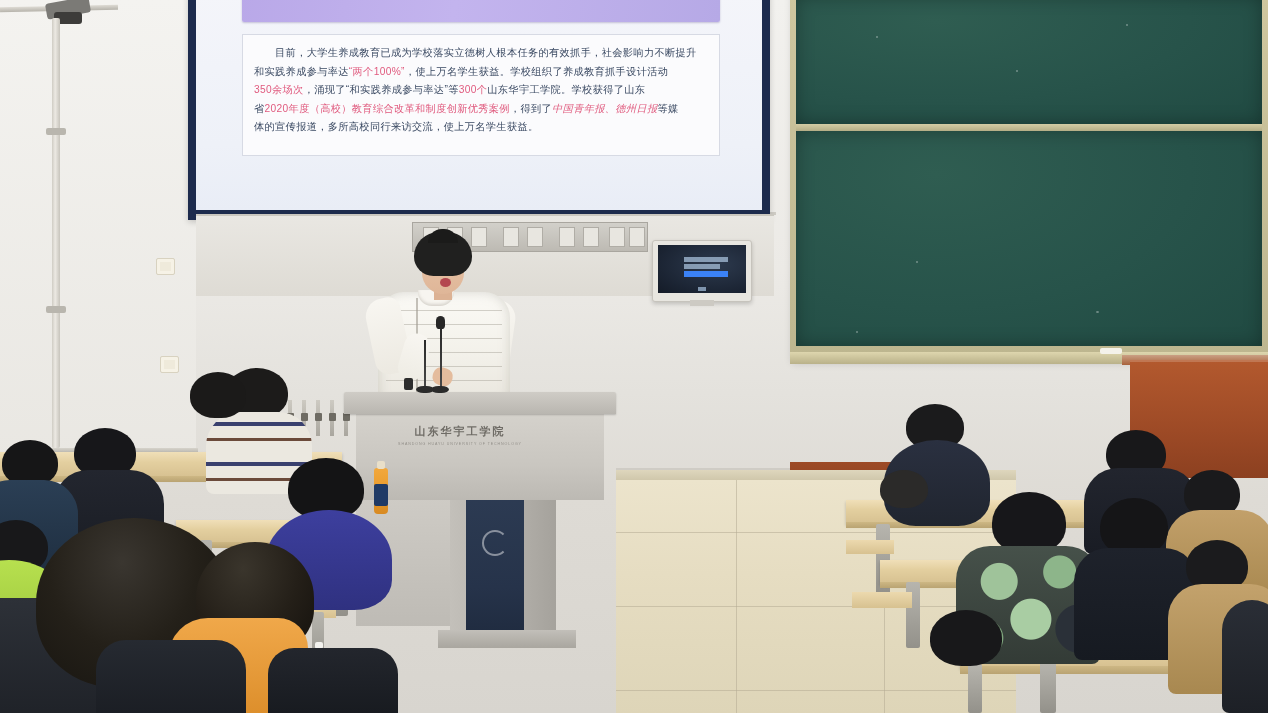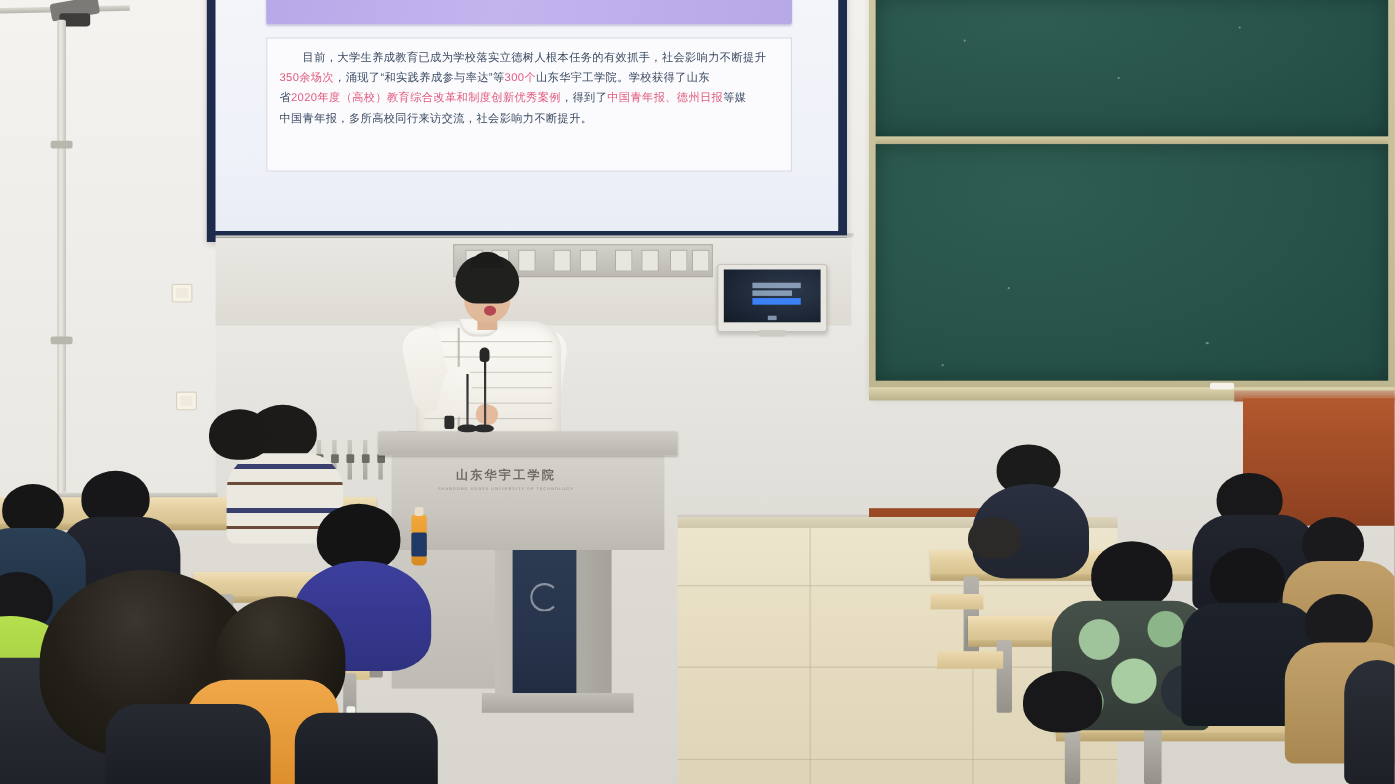--- a/index.html
+++ b/index.html
@@ -486,6 +486,7 @@
 
         <div class="slide-body" id="slide-body">
             <div class="body-line"><span>　　目前，大学生养成教育已成为学校落实立德树人根本任务的有效抓手，社会影响力不断提升</span></div>
+            <div class="body-line"><span>和实践养成参与率达</span><span style="color: rgb(224, 90, 126);">“两个100%”</span><span>，使上万名学生获益。学校组织了养成教育抓手设计活动</span></div>
             <div class="body-line"><span style="color: rgb(224, 90, 126); margin-top: 28px;">350余场次</span><span>，涌现了“和实践养成参与率达”等</span><span style="color: rgb(224, 90, 126);">300个</span><span>山东华宇工学院。学校获得了山东</span></div>
             <div class="body-line"><span>省</span><span style="color: rgb(224, 90, 126);">2020年度（高校）教育综合改革和制度创新优秀案例</span><span>，得到了</span><span style="color: rgb(224, 90, 126);">中国青年报、德州日报</span><span>等媒</span></div>
             <div class="body-line"><span>中国青年报，多所高校同行来访交流，社会影响力不断提升。</span></div>

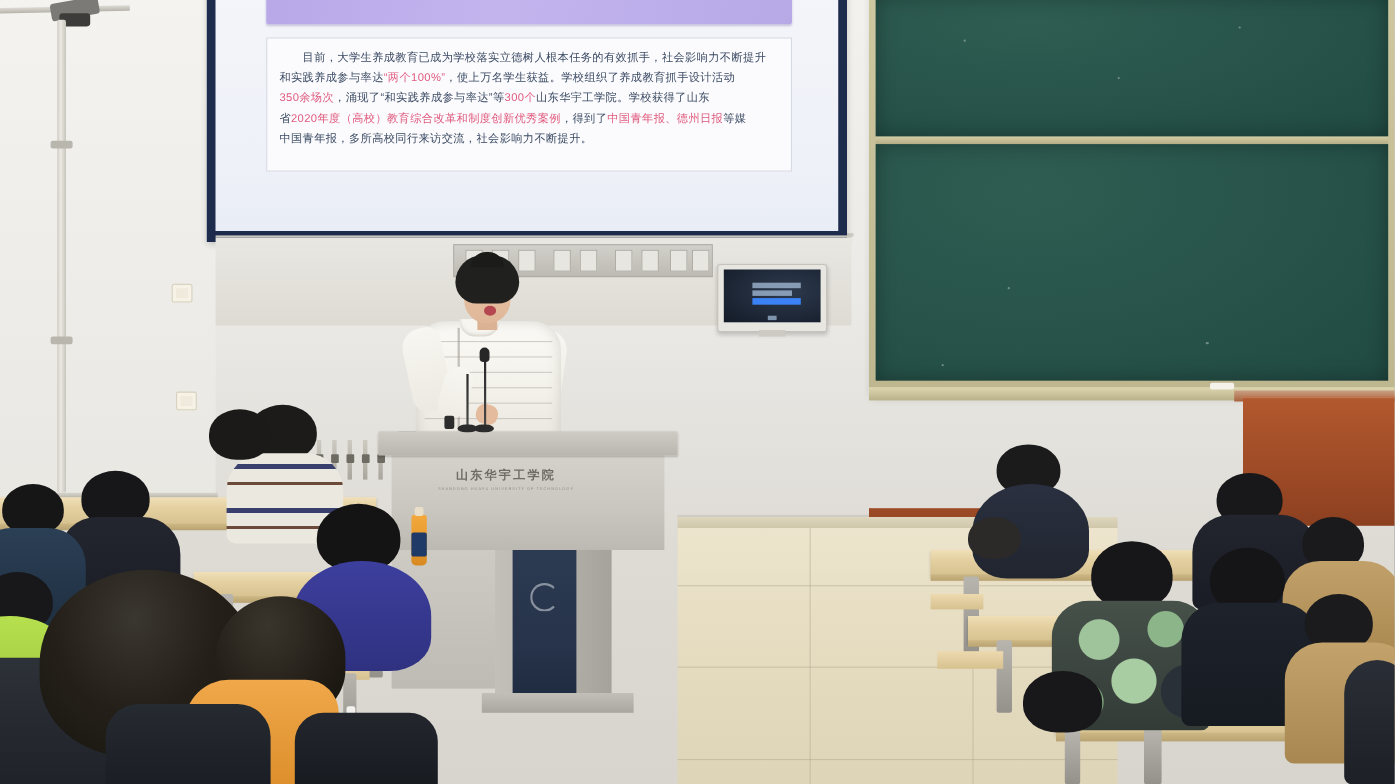--- a/index.html
+++ b/index.html
@@ -488,7 +488,7 @@
             <div class="body-line"><span>　　目前，大学生养成教育已成为学校落实立德树人根本任务的有效抓手，社会影响力不断提升</span></div>
             <div class="body-line"><span>和实践养成参与率达</span><span style="color: rgb(224, 90, 126);">“两个100%”</span><span>，使上万名学生获益。学校组织了养成教育抓手设计活动</span></div>
             <div class="body-line"><span style="color: rgb(224, 90, 126); margin-top: 28px;">350余场次</span><span>，涌现了“和实践养成参与率达”等</span><span style="color: rgb(224, 90, 126);">300个</span><span>山东华宇工学院。学校获得了山东</span></div>
-            <div class="body-line"><span>省</span><span style="color: rgb(224, 90, 126);">2020年度（高校）教育综合改革和制度创新优秀案例</span><span>，得到了</span><span style="color: rgb(224, 90, 126);">中国青年报、德州日报</span><span>等媒</span></div>
+            <div class="body-line"><span>省</span><span style="color: rgb(224, 90, 126);">2020年度（高校）教育综合改革和制度创新优秀案例</span><span>，得到了</span><span style="color: rgb(224, 90, 126); font-style: italic;">中国青年报、德州日报</span><span>等媒</span></div>
             <div class="body-line"><span>中国青年报，多所高校同行来访交流，社会影响力不断提升。</span></div>
           </div>
 

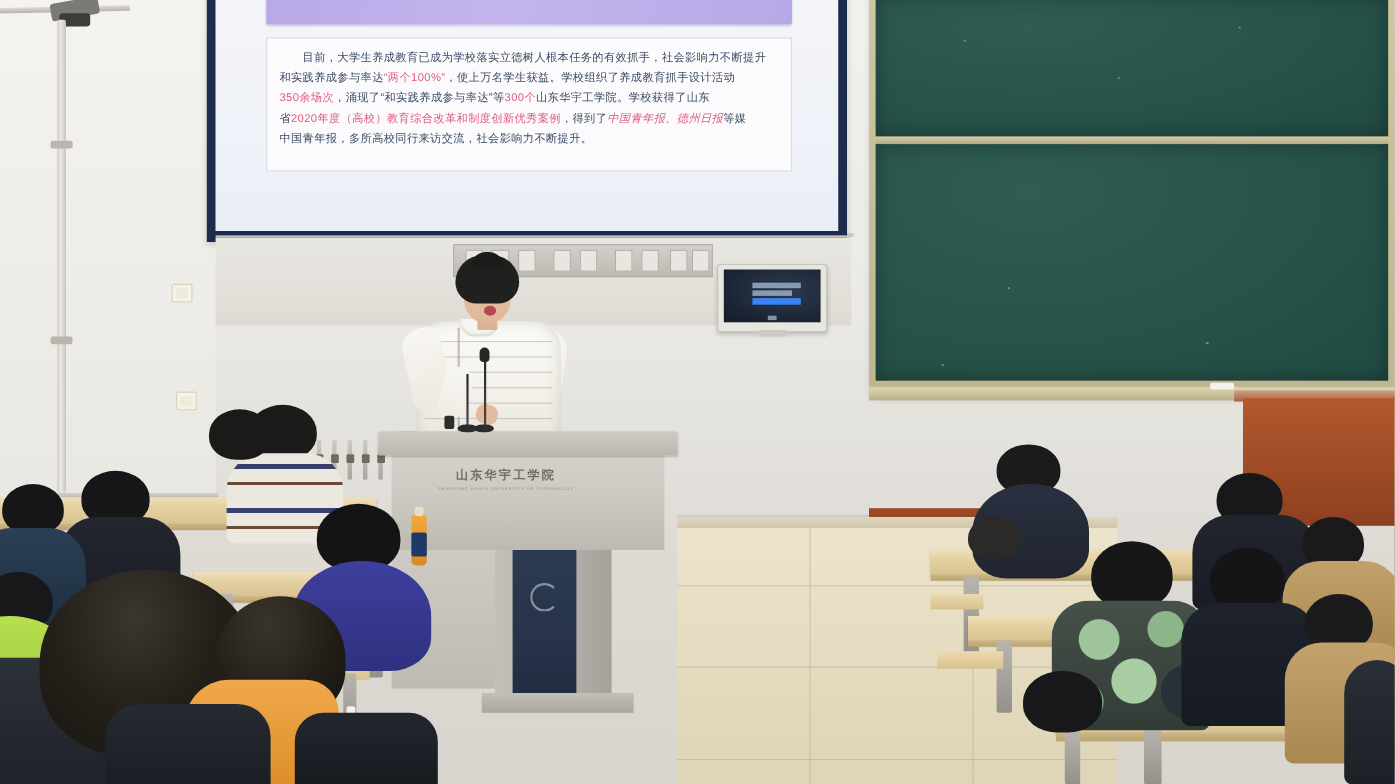--- a/index.html
+++ b/index.html
@@ -489,7 +489,7 @@
             <div class="body-line"><span>和实践养成参与率达</span><span style="color: rgb(224, 90, 126);">“两个100%”</span><span>，使上万名学生获益。学校组织了养成教育抓手设计活动</span></div>
             <div class="body-line"><span style="color: rgb(224, 90, 126); margin-top: 28px;">350余场次</span><span>，涌现了“和实践养成参与率达”等</span><span style="color: rgb(224, 90, 126);">300个</span><span>山东华宇工学院。学校获得了山东</span></div>
             <div class="body-line"><span>省</span><span style="color: rgb(224, 90, 126);">2020年度（高校）教育综合改革和制度创新优秀案例</span><span>，得到了</span><span style="color: rgb(224, 90, 126); font-style: italic;">中国青年报、德州日报</span><span>等媒</span></div>
-            <div class="body-line"><span>中国青年报，多所高校同行来访交流，社会影响力不断提升。</span></div>
+            <div class="body-line"><span>体的宣传报道，多所高校同行来访交流，使上万名学生获益。</span></div>
           </div>
 
       </div>

